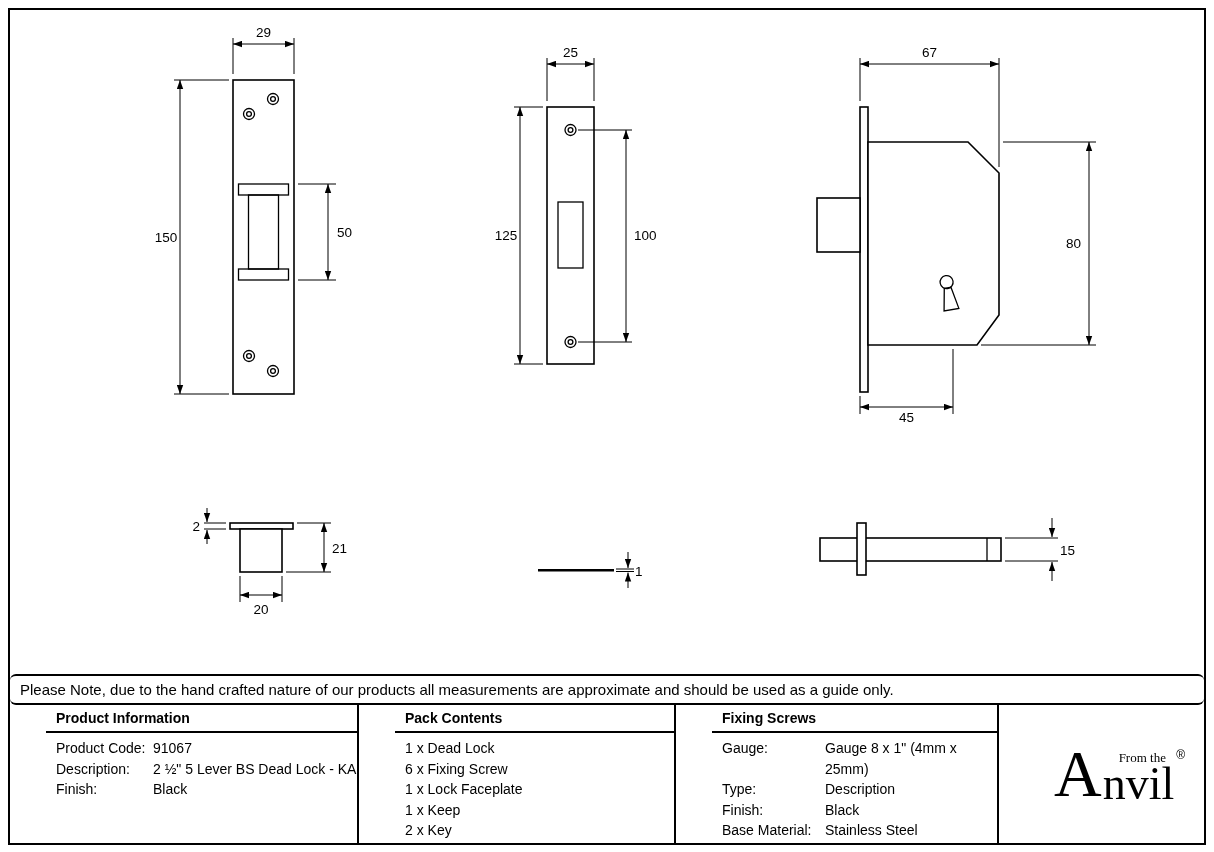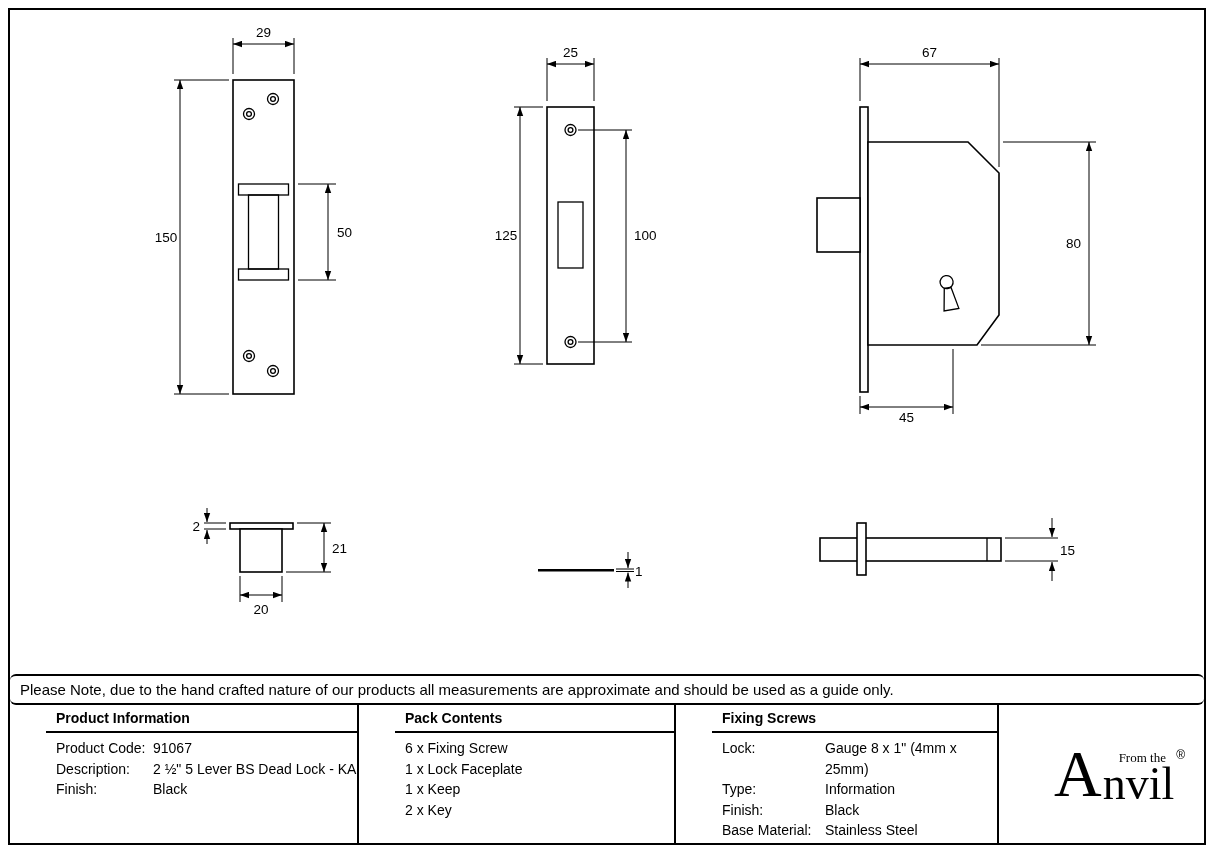--- a/index.html
+++ b/index.html
@@ -203,6 +203,7 @@
     <div class="col">
       <div class="col-header">Pack Contents</div>
       <div class="col-body">
+        <div class="pc-item">1 x Dead Lock</div>
         <div class="pc-item">6 x Fixing Screw</div>
         <div class="pc-item">1 x Lock Faceplate</div>
         <div class="pc-item">1 x Keep</div>

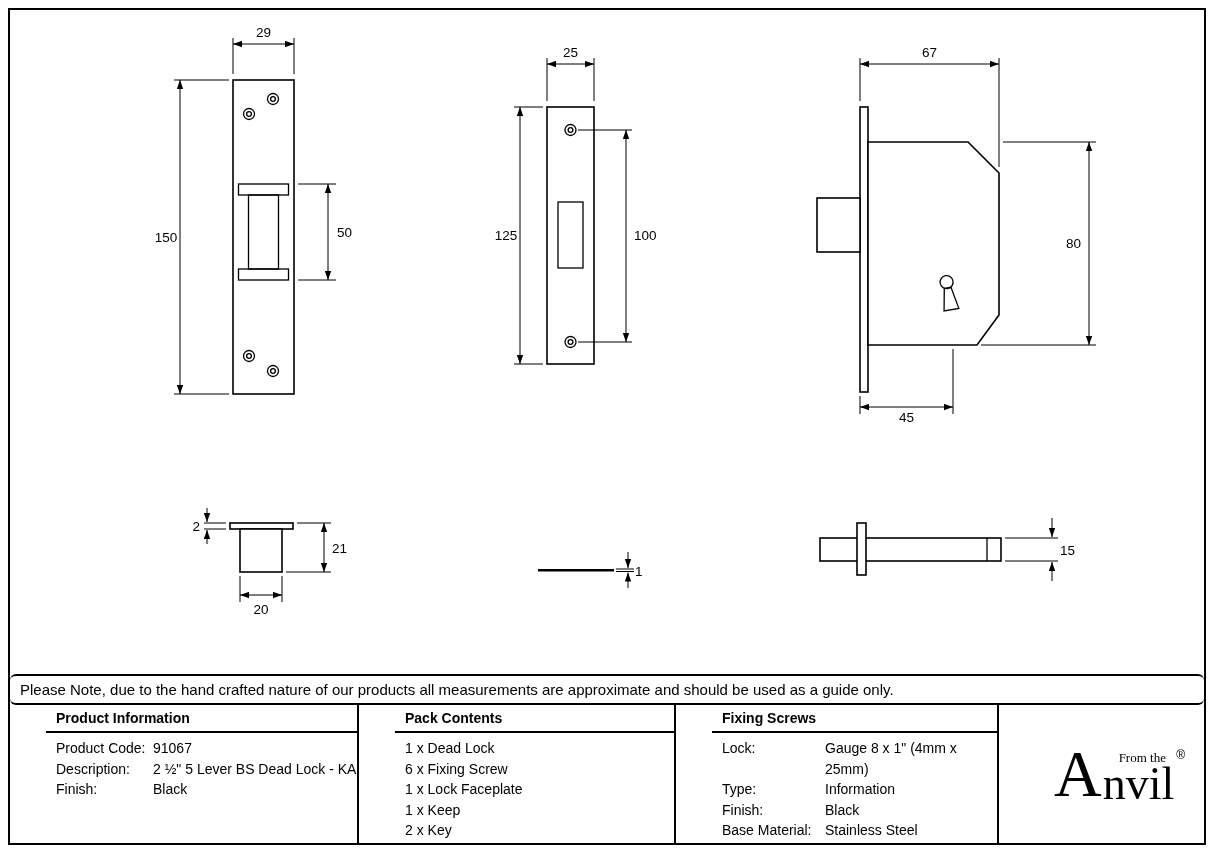--- a/index.html
+++ b/index.html
@@ -215,7 +215,7 @@
       <div class="col-header">Fixing Screws</div>
       <div class="col-body">
         <div class="kv-row">
-          <span class="kv-label">Lock:</span>
+          <span class="kv-label">Gauge:</span>
           <span class="kv-value">Gauge 8 x 1" (4mm x 25mm)</span>
         </div>
         <div class="kv-row">

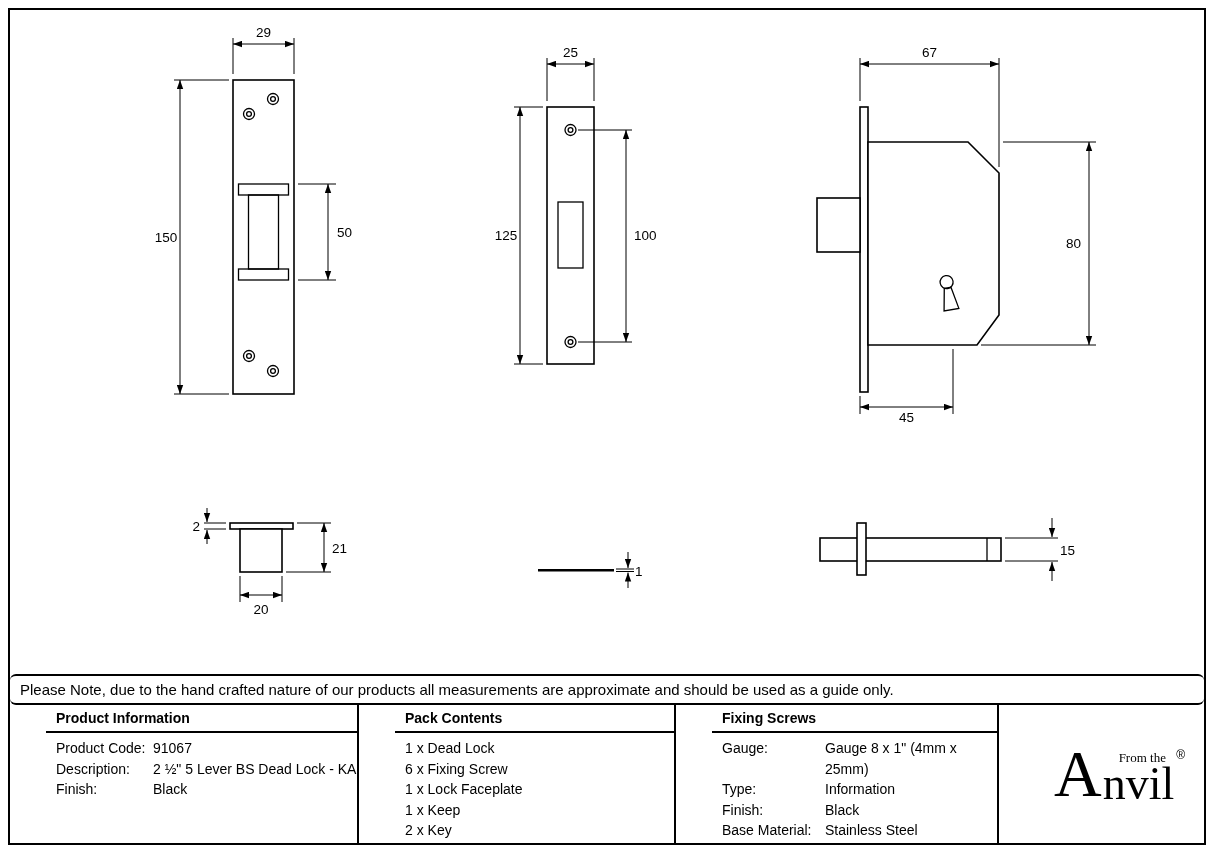--- a/index.html
+++ b/index.html
@@ -220,7 +220,7 @@
         </div>
         <div class="kv-row">
           <span class="kv-label">Type:</span>
-          <span class="kv-value">Information</span>
+          <span class="kv-value">Description</span>
         </div>
         <div class="kv-row">
           <span class="kv-label">Finish:</span>

